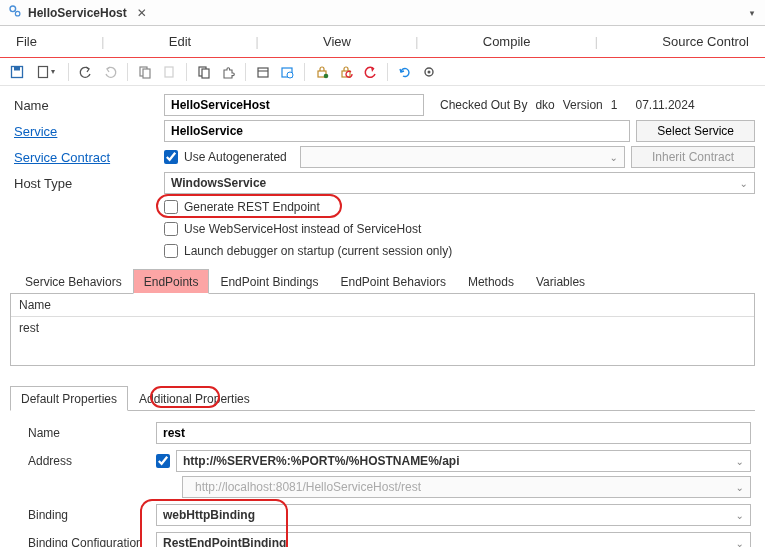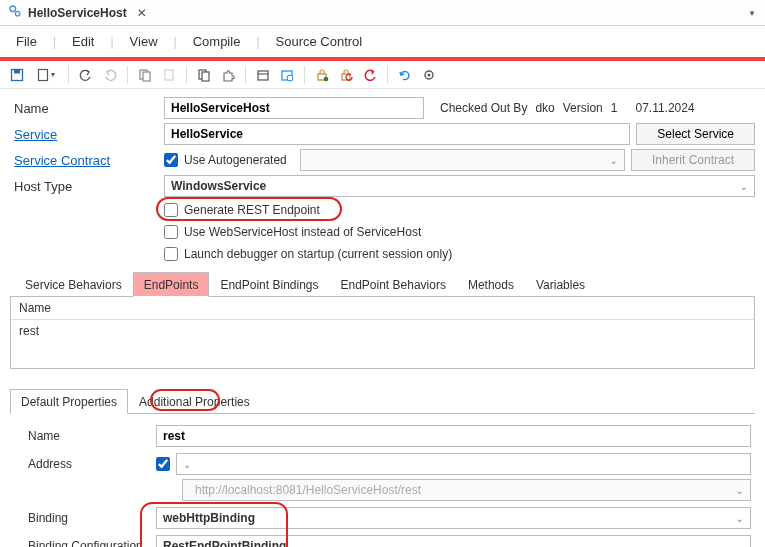--- a/index.html
+++ b/index.html
@@ -45,7 +45,8 @@
     align-items: center;
     padding: 4px 6px;
     gap: 4px;
-    border-bottom: 4px solid #ef4444;
+    border-bottom: 1px solid #ef4444;
+    justify-content: space-between;
   }
   .menubar .item {
     padding: 4px 10px;

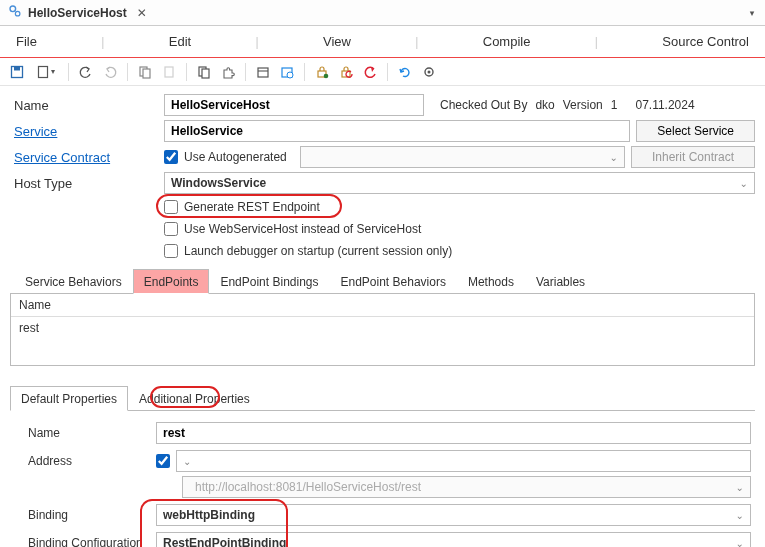--- a/index.html
+++ b/index.html
@@ -376,6 +376,7 @@
       <div class="label">Address</div>
       <input type="checkbox" class="chk" checked="" style="">
       <div class="select full">
+          <span style="font-weight:bold">http://%SERVER%:%PORT%/%HOSTNAME%/api</span>
           <span class="arrow">⌄</span>
         </div>
     </div>

